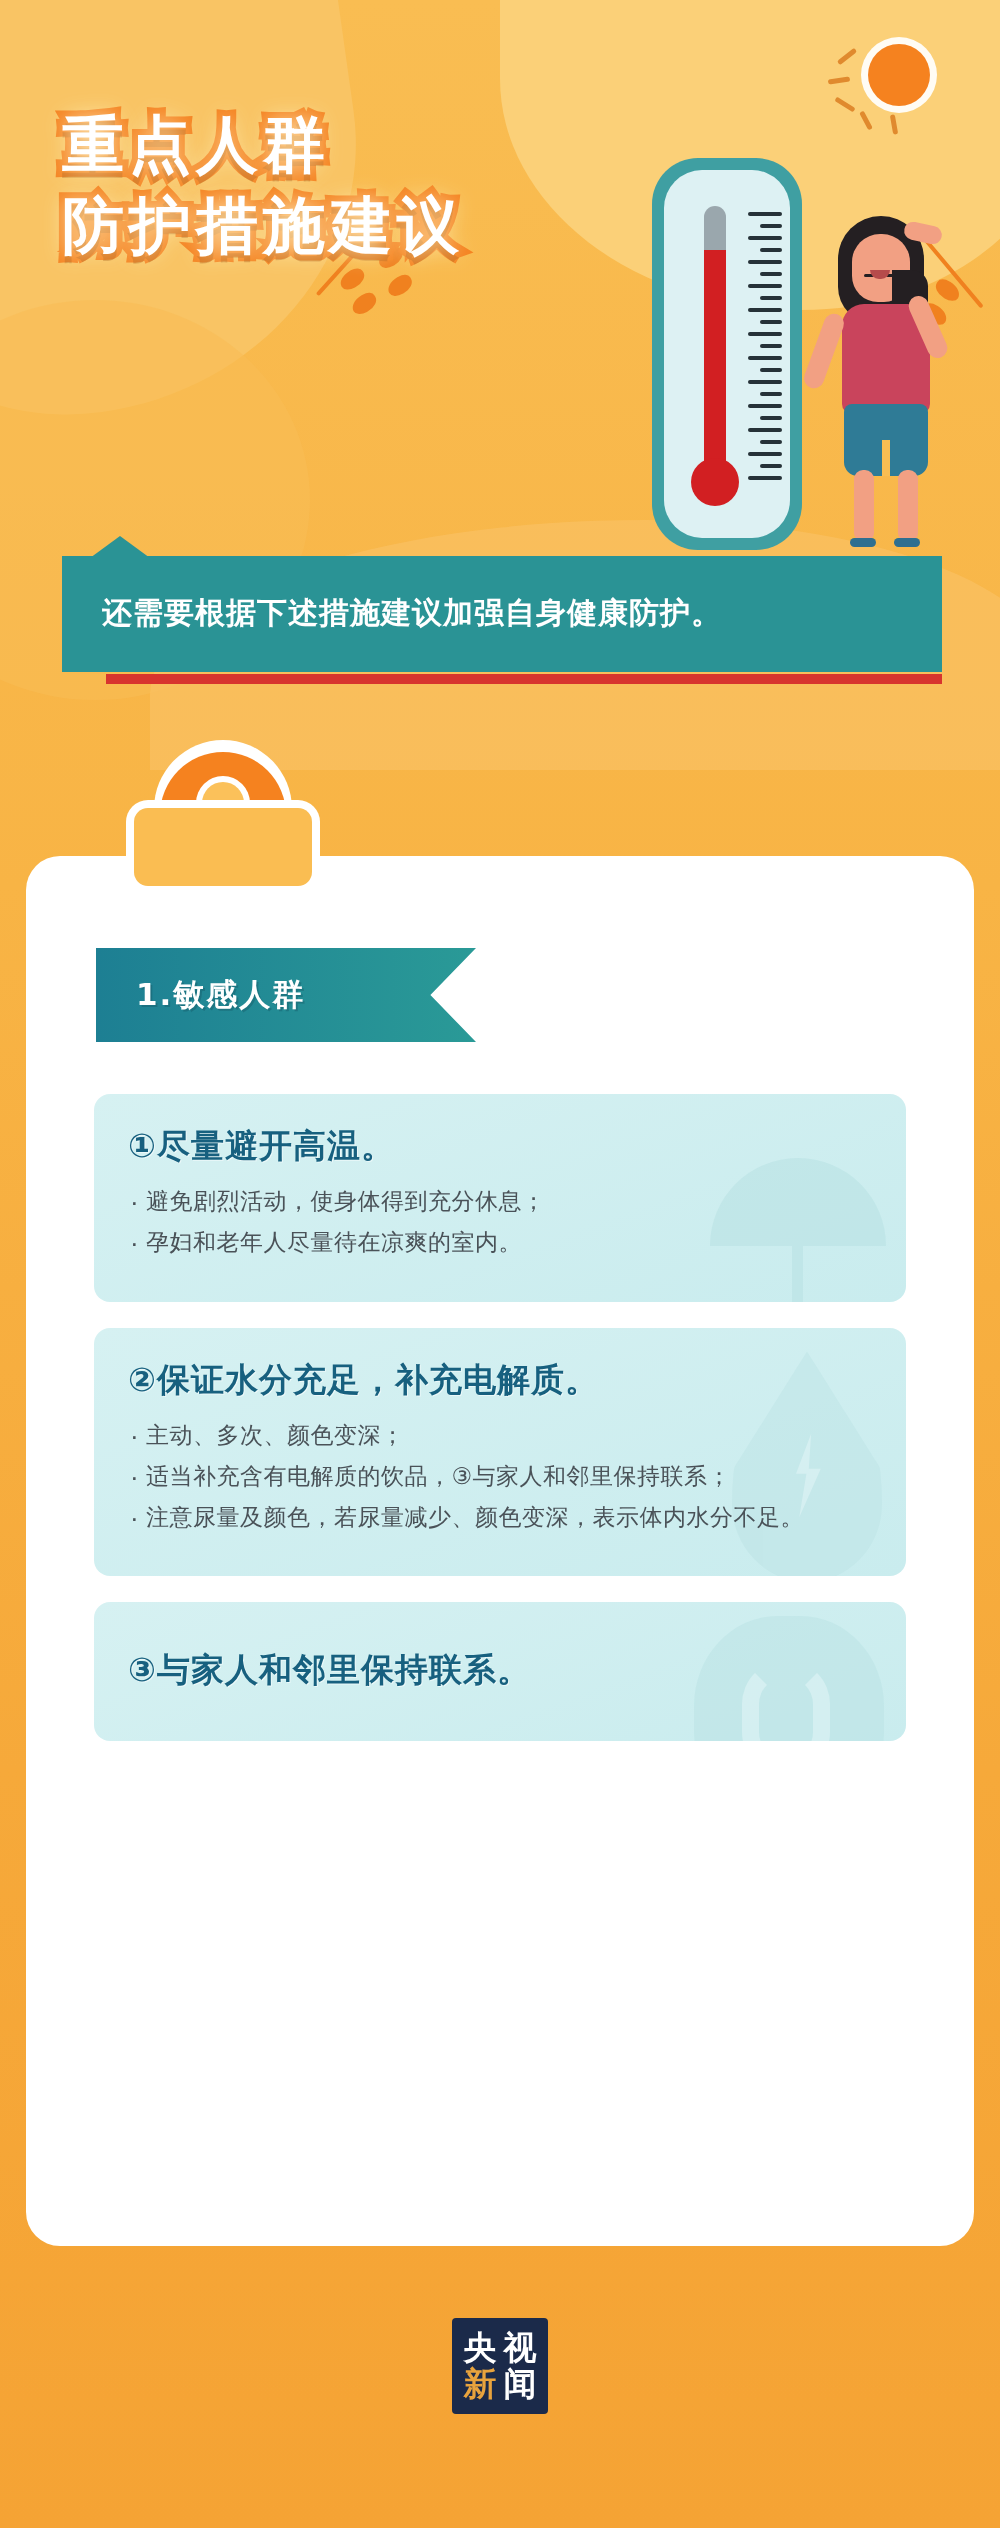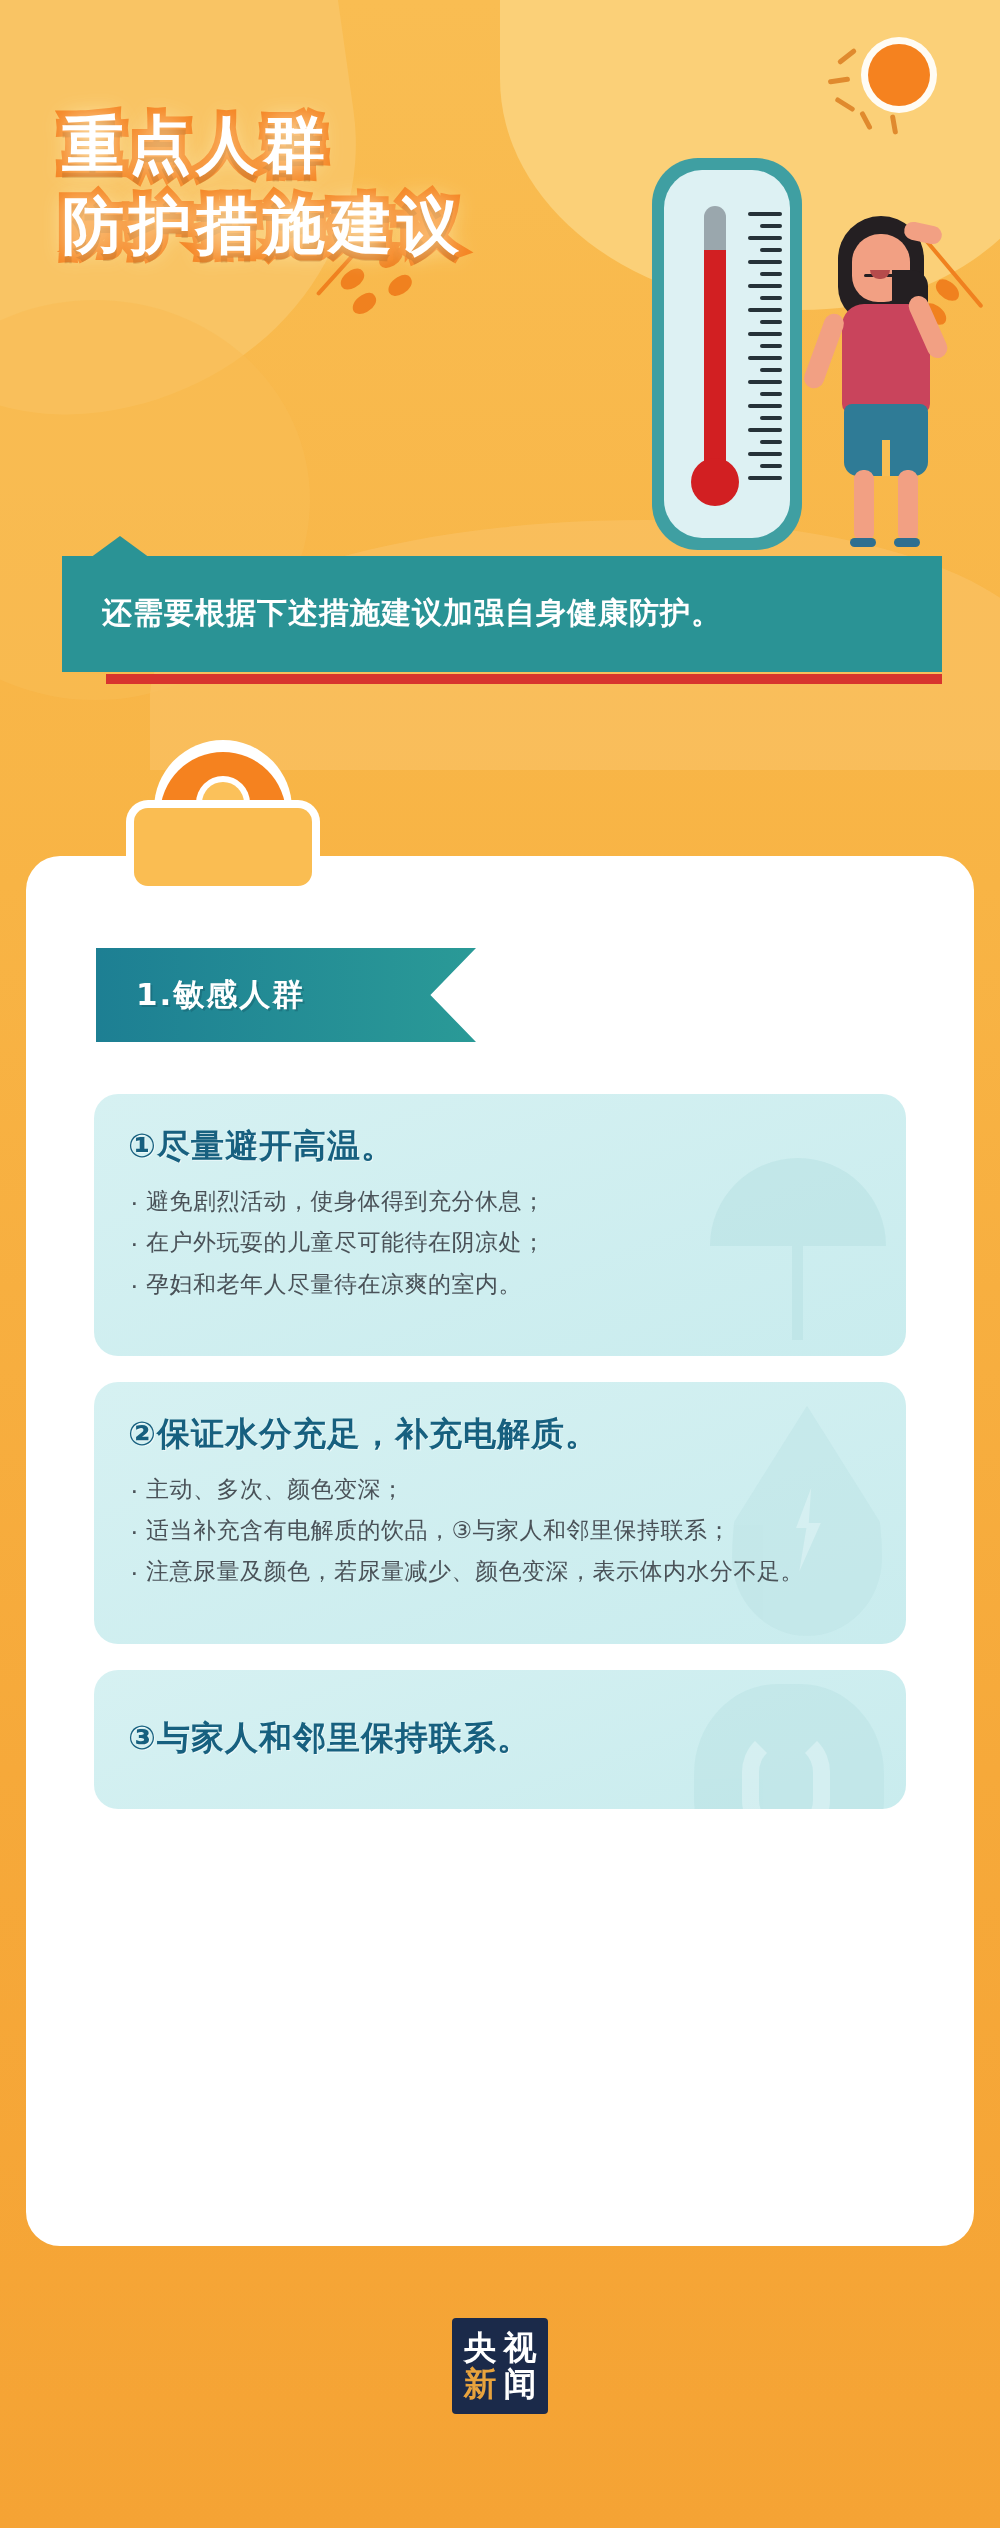--- a/index.html
+++ b/index.html
@@ -116,7 +116,7 @@
   
   .cards { position:absolute; left:94px; top:1094px; width:812px; z-index:8; }
   .card { position:relative; background:linear-gradient(160deg,#d6f1f2 0%,#c9ecee 100%);
-    border-radius:24px; padding:30px 34px 49px 34px; margin-bottom:26px; overflow:hidden; }
+    border-radius:16px; padding:30px 34px 36px 34px; margin-bottom:26px; overflow:hidden; }
   .card-head { position:relative; z-index:2; color:#17607f; font-size:33px; font-weight:900;
     letter-spacing:1px; font-family:"DejaVu Sans","Liberation Sans",sans-serif;
     text-shadow:1px 1px 0 rgba(255,255,255,.55); margin-bottom:14px; }

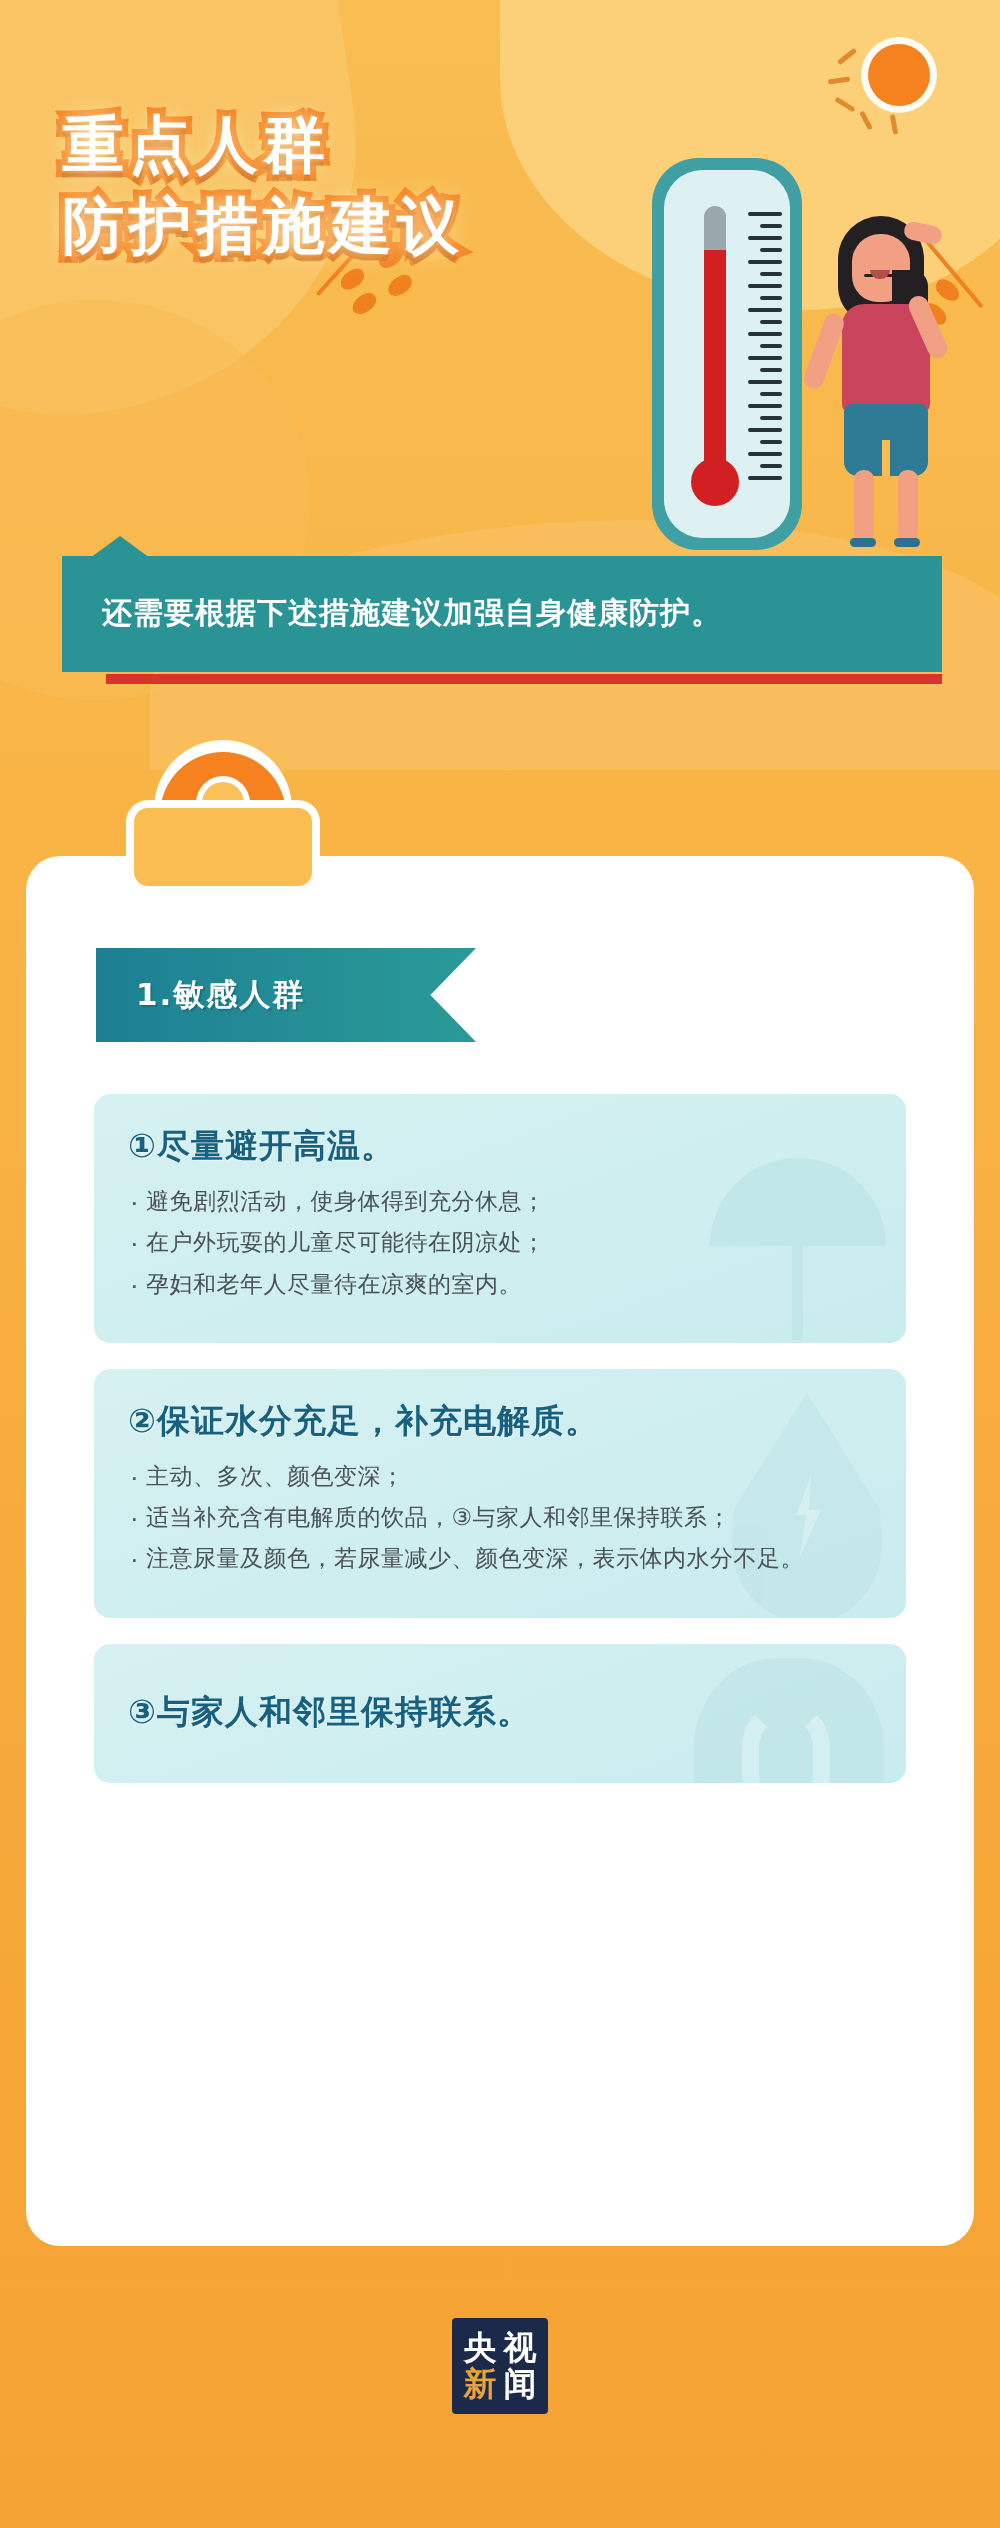--- a/index.html
+++ b/index.html
@@ -278,7 +278,6 @@
     <div class="card-head">①尽量避开高温。</div>
     <div class="bullets">
       <div class="bullet">避免剧烈活动，使身体得到充分休息；</div>
-      <div class="bullet">在户外玩耍的儿童尽可能待在阴凉处；</div>
       <div class="bullet">孕妇和老年人尽量待在凉爽的室内。</div>
     </div>
   </div>

